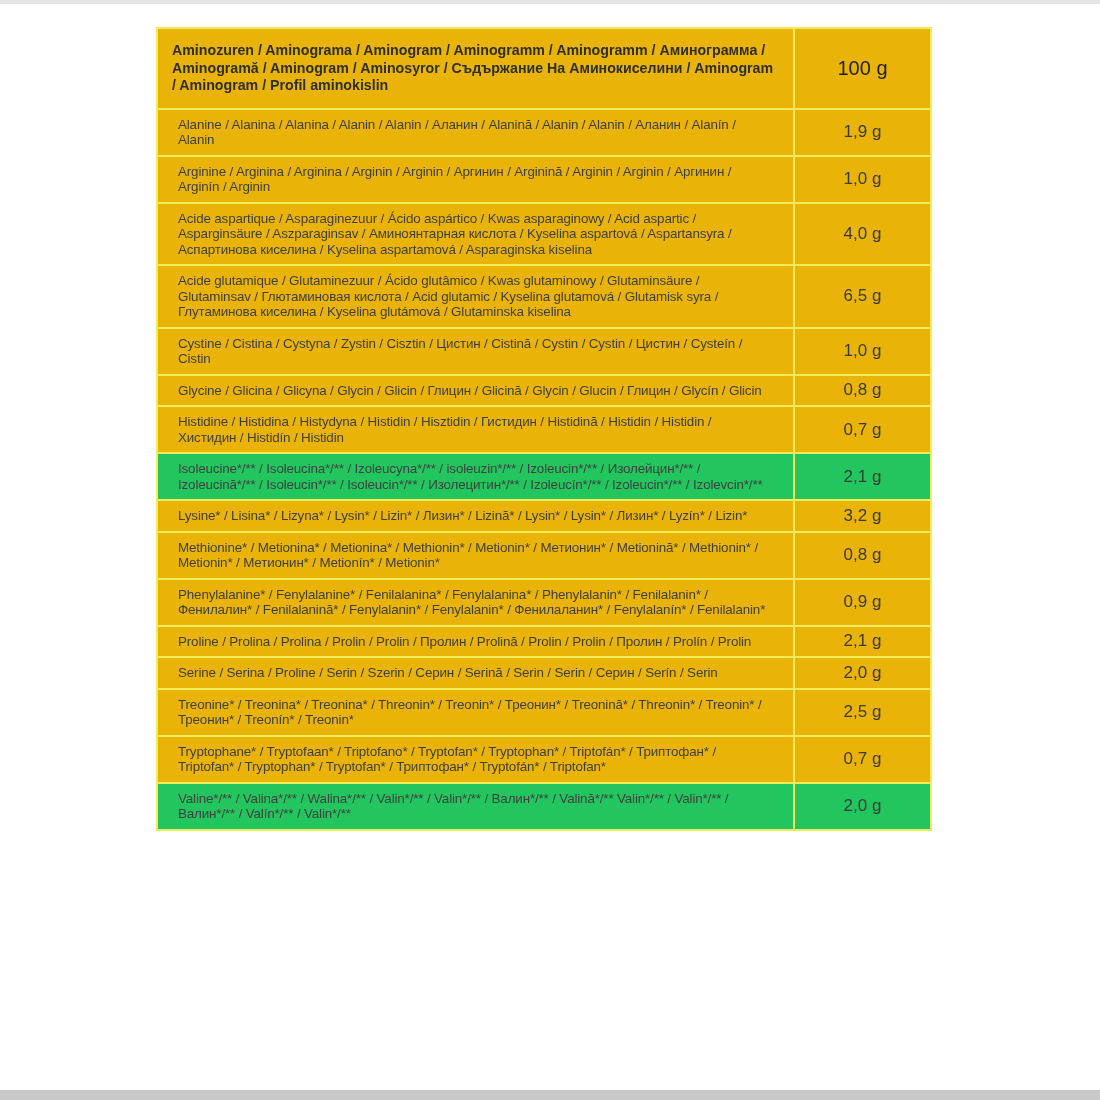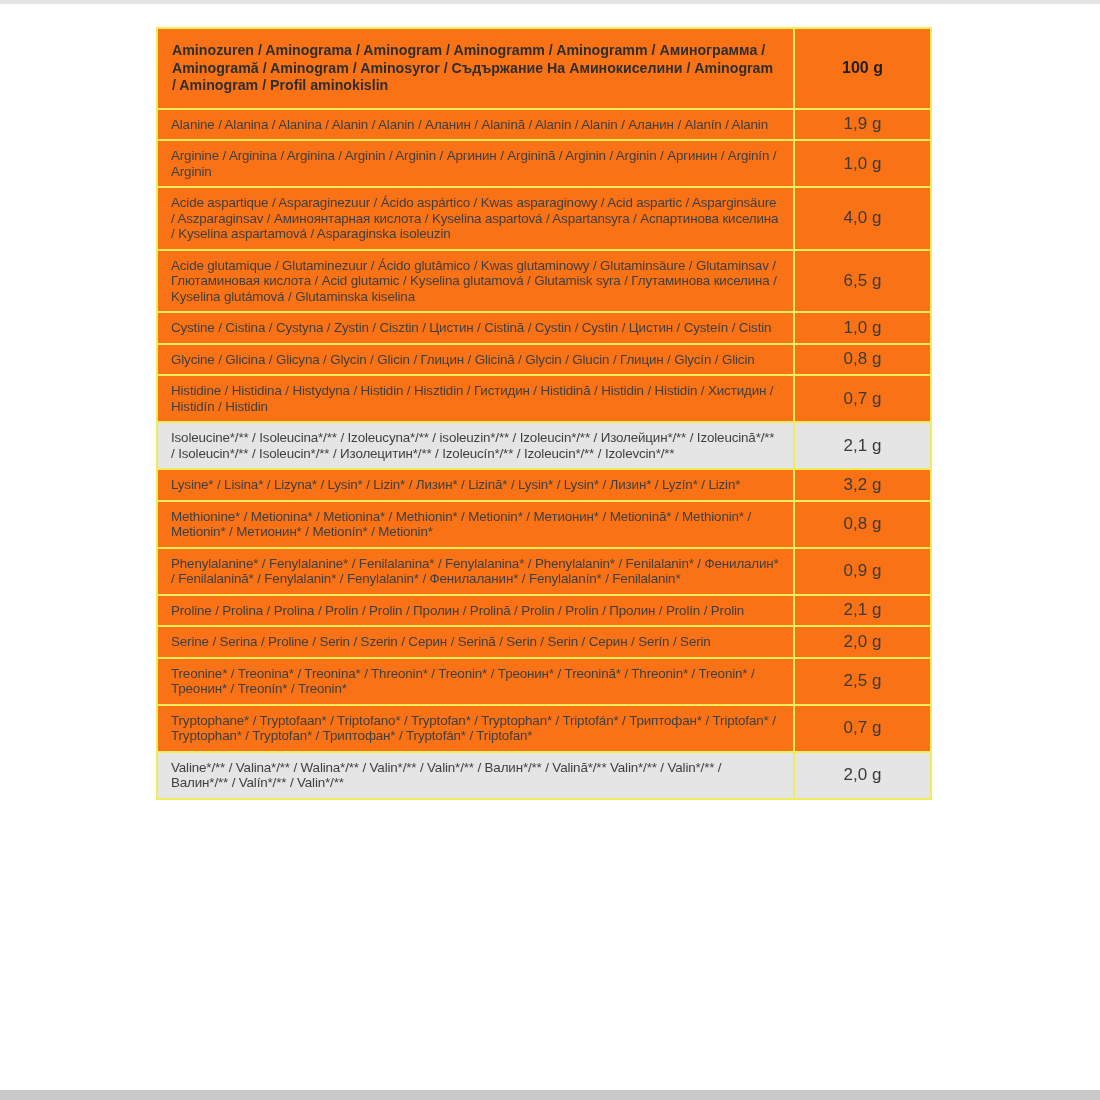--- a/index.html
+++ b/index.html
@@ -40,7 +40,7 @@
   table.amino th, table.amino td {
     border: 2px solid #f0ec5c;
     vertical-align: middle;
-    background: #f97316;
+    background: #eab308;
   }
   th.names-h {
     font-weight: bold;

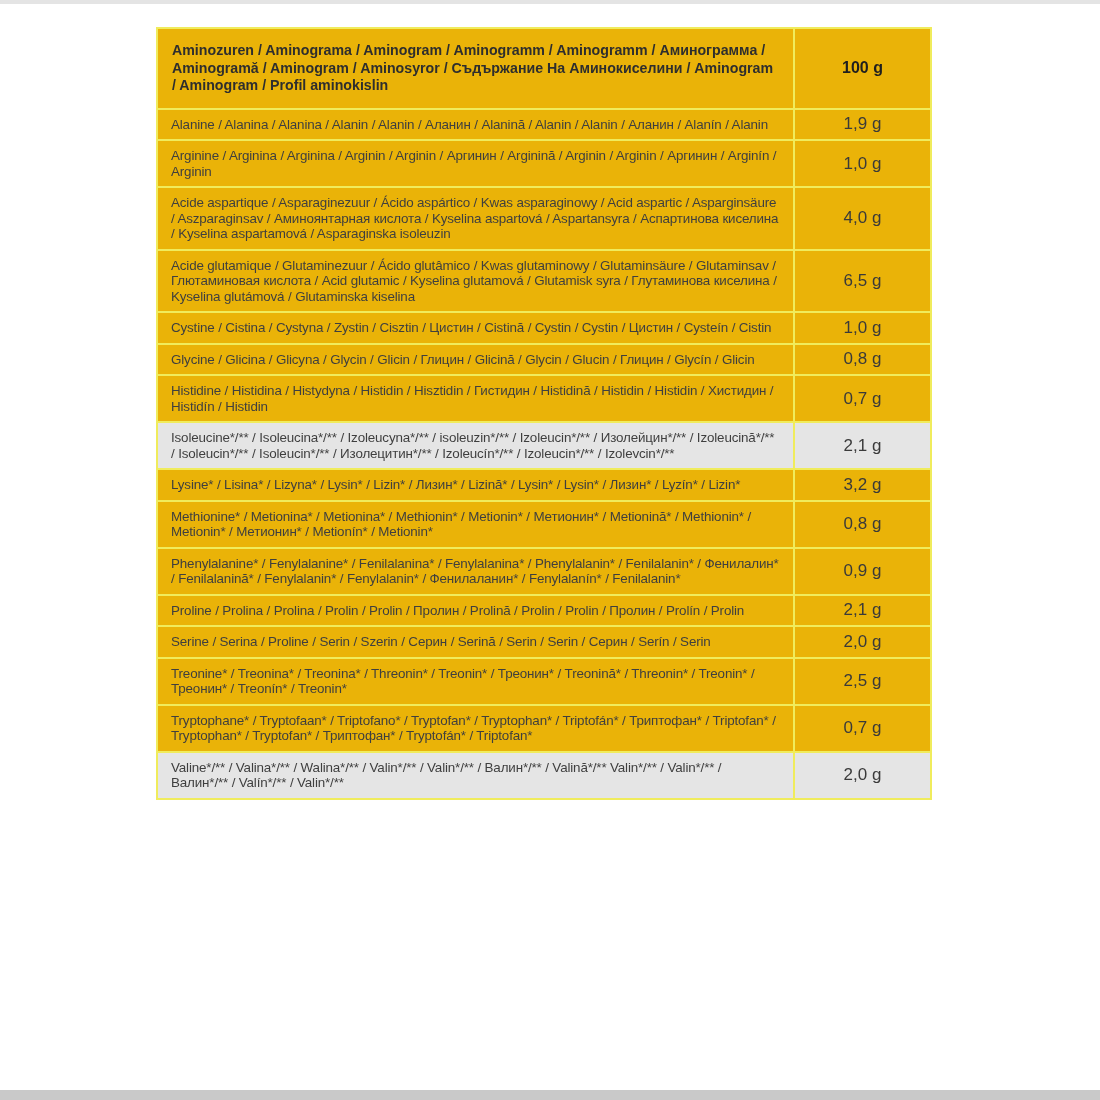--- a/index.html
+++ b/index.html
@@ -51,8 +51,8 @@
     padding: 13px 14px;
   }
   th.value-h {
-    font-weight: bold;
-    font-size: 16px;
+    font-weight: normal;
+    font-size: 20px;
     color: #1f1f1f;
     text-align: center;
     padding: 6px 4px;

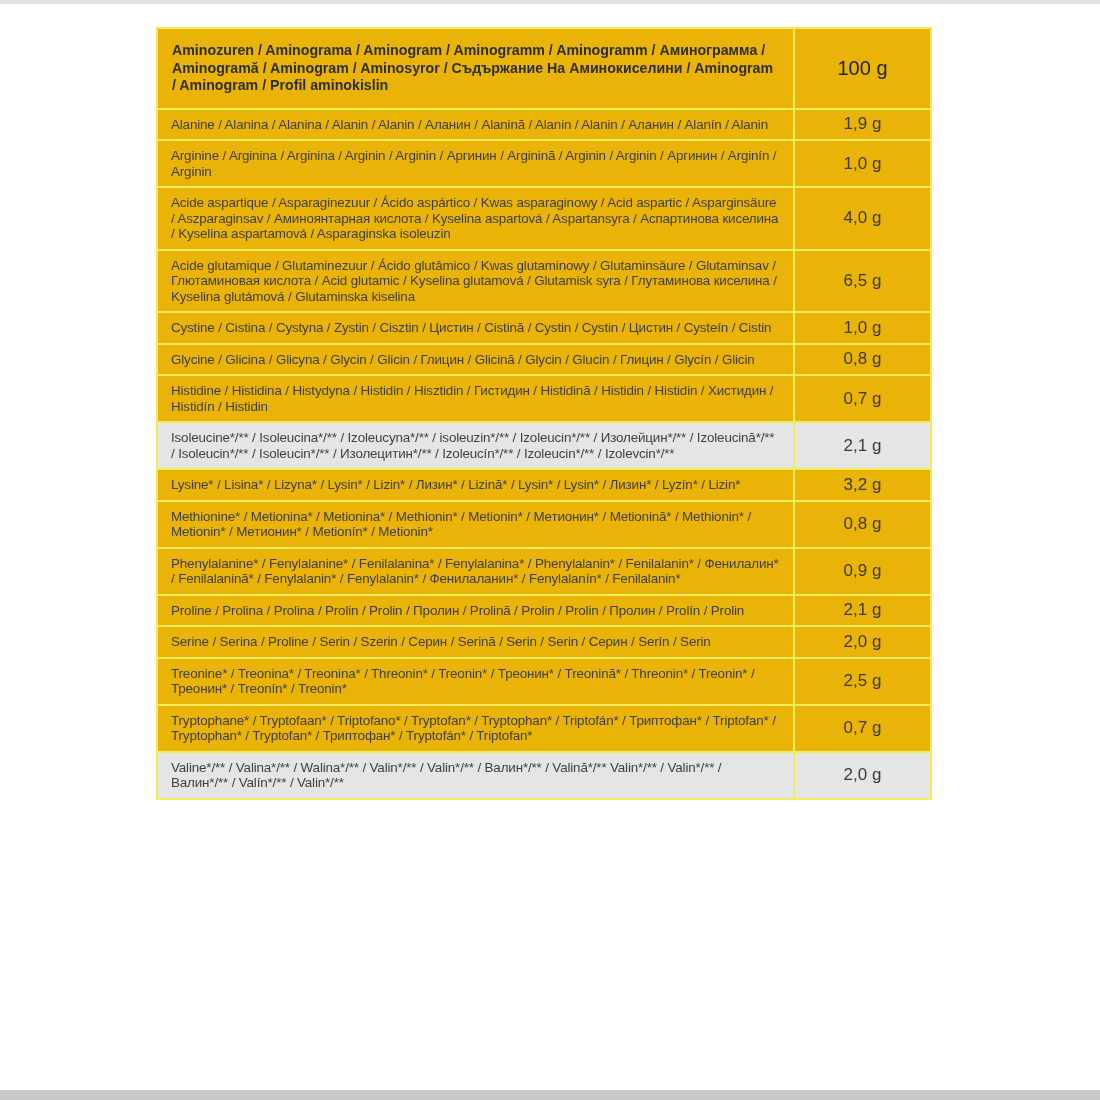--- a/index.html
+++ b/index.html
@@ -62,7 +62,7 @@
     line-height: 15.5px;
     color: #3f3f3f;
     text-align: left;
-    padding: 7px 13px;
+    padding: 7px 20px;
     letter-spacing: -0.15px;
   }
   td.value {

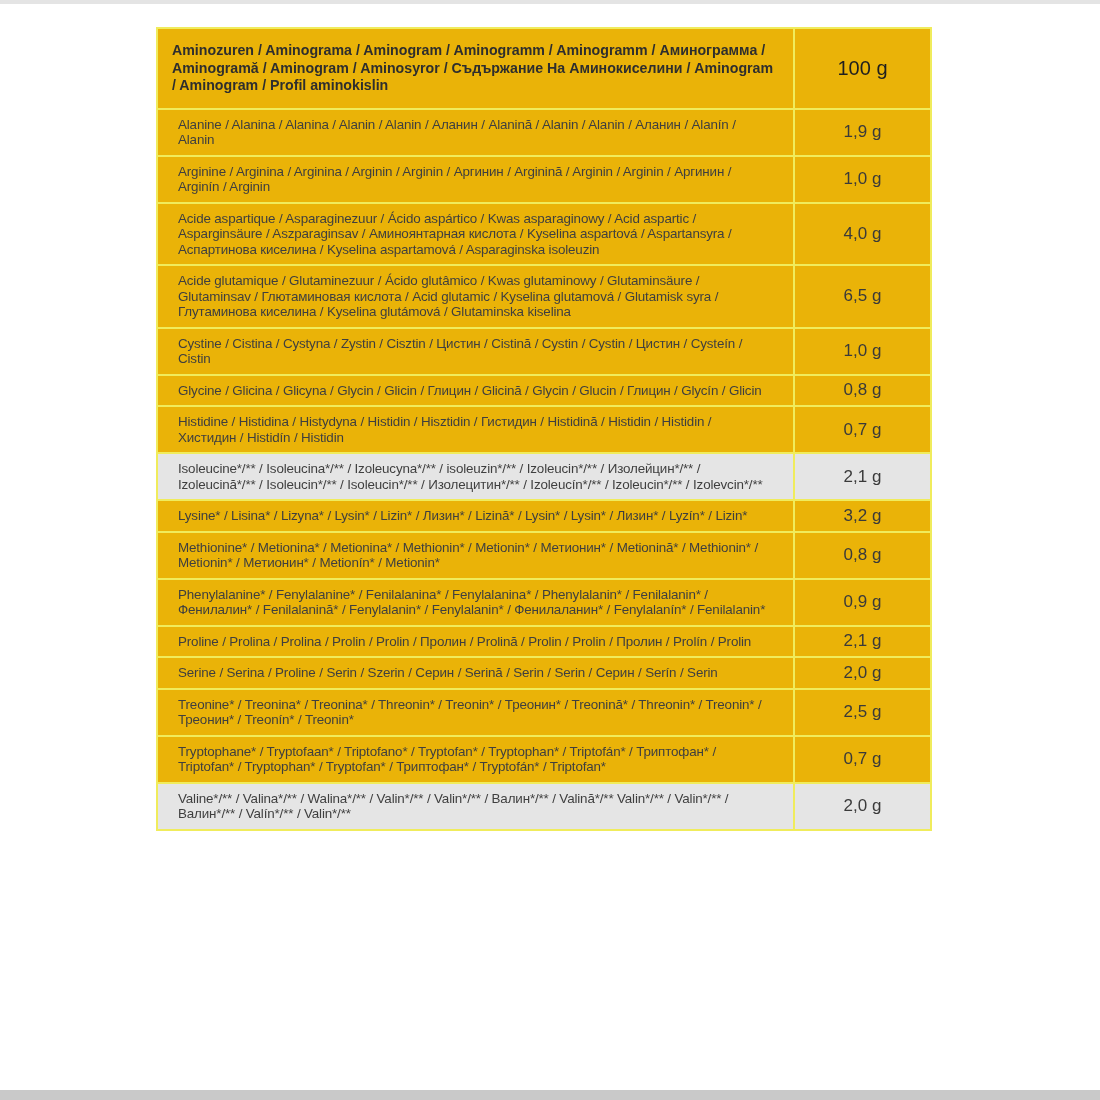--- a/index.html
+++ b/index.html
@@ -102,7 +102,7 @@
           <td class="value">1,0 g</td>
         </tr>
         <tr>
-          <td class="names">Acide aspartique / Asparaginezuur / Ácido aspártico / Kwas asparaginowy / Acid aspartic / Asparginsäure / Aszparaginsav / Аминоянтарная кислота / Kyselina aspartová / Aspartansyra / Аспартинова киселина / Kyselina aspartamová / Asparaginska isoleuzin</td>
+          <td class="names">Acide aspartique / Asparaginezuur / Ácido aspártico / Kwas asparaginowy / Acid aspartic / Asparginsäure / Aszparaginsav / Аминоянтарная кислота / Kyselina aspartová / Aspartansyra / Аспартинова киселина / Kyselina aspartamová / Asparaginska kiselina</td>
           <td class="value">4,0 g</td>
         </tr>
         <tr>

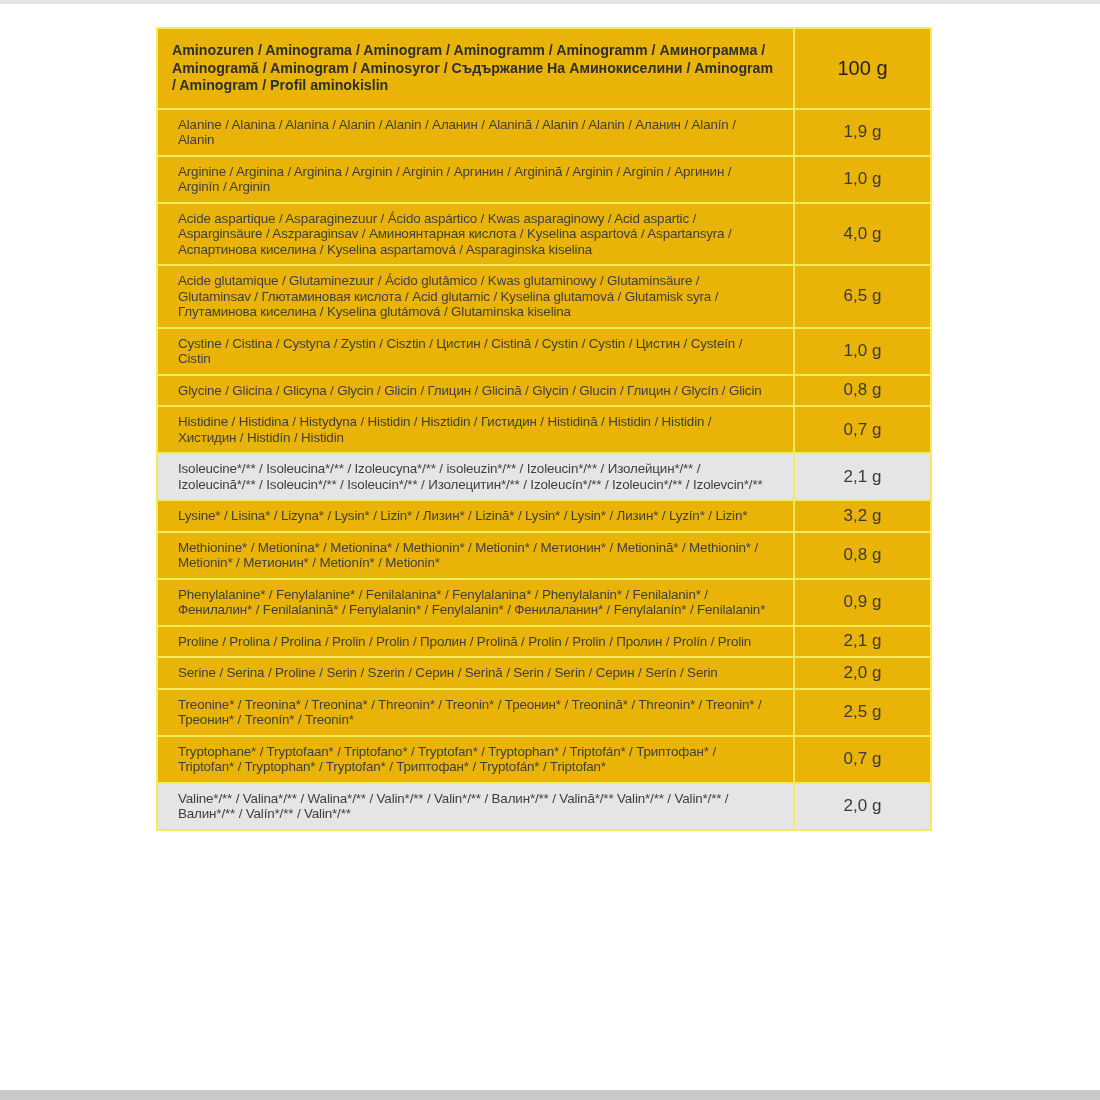--- a/index.html
+++ b/index.html
@@ -72,7 +72,7 @@
     padding: 4px 12px;
   }
   tr.hl td {
-    background: #e5e5e5;
+    background: #22c55e;
   }
 </style>
 </head>

